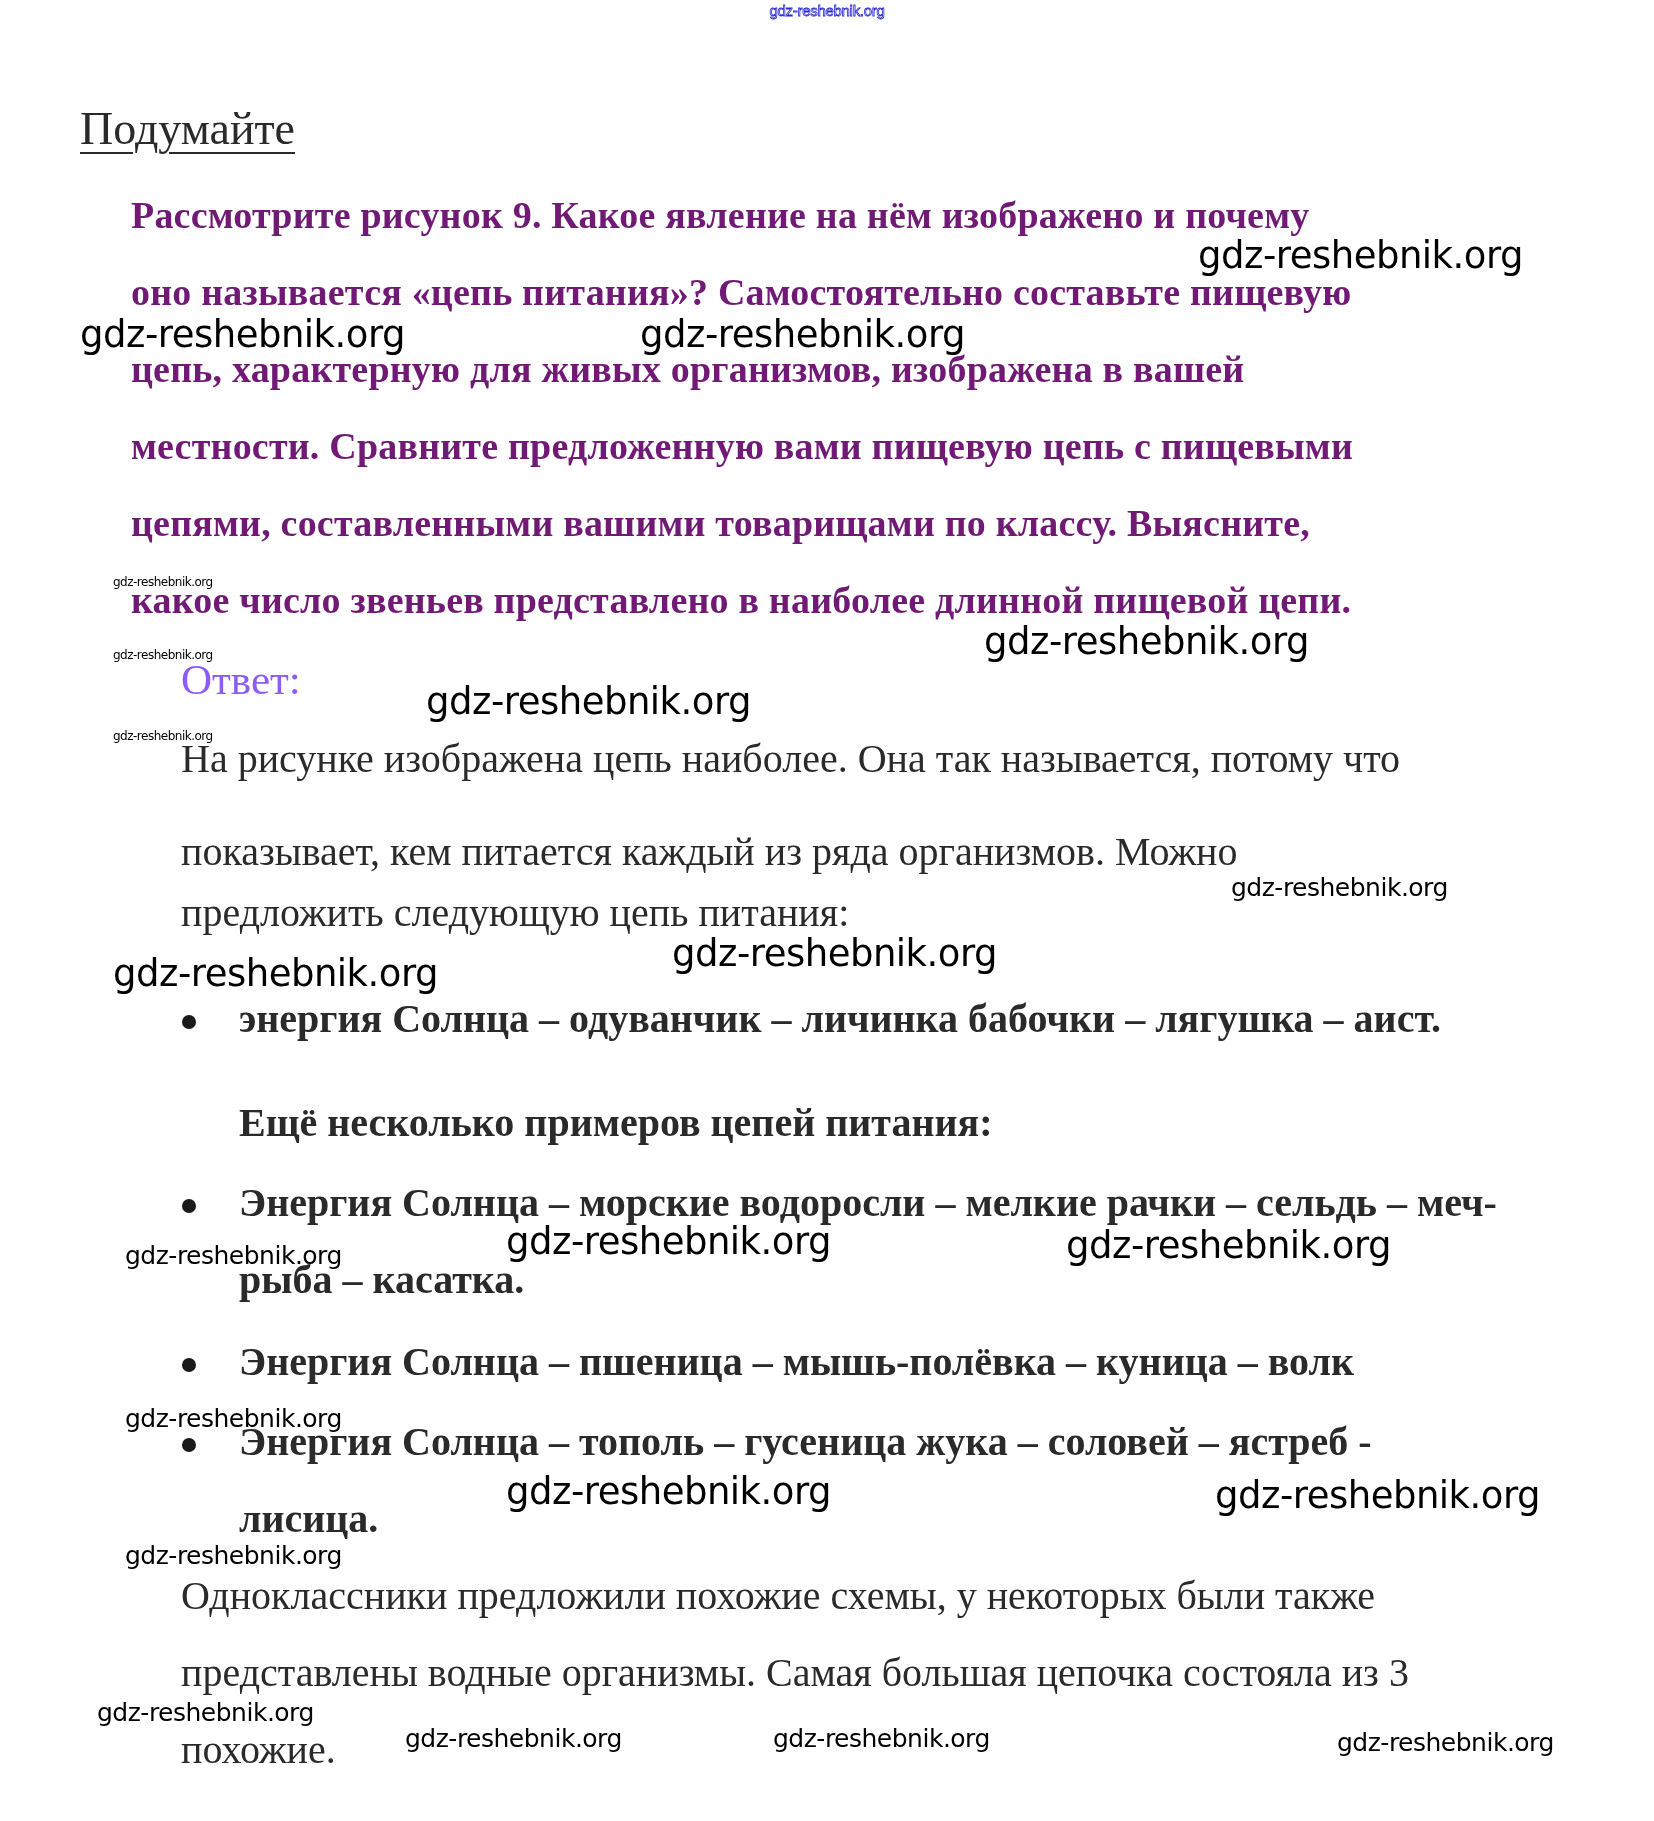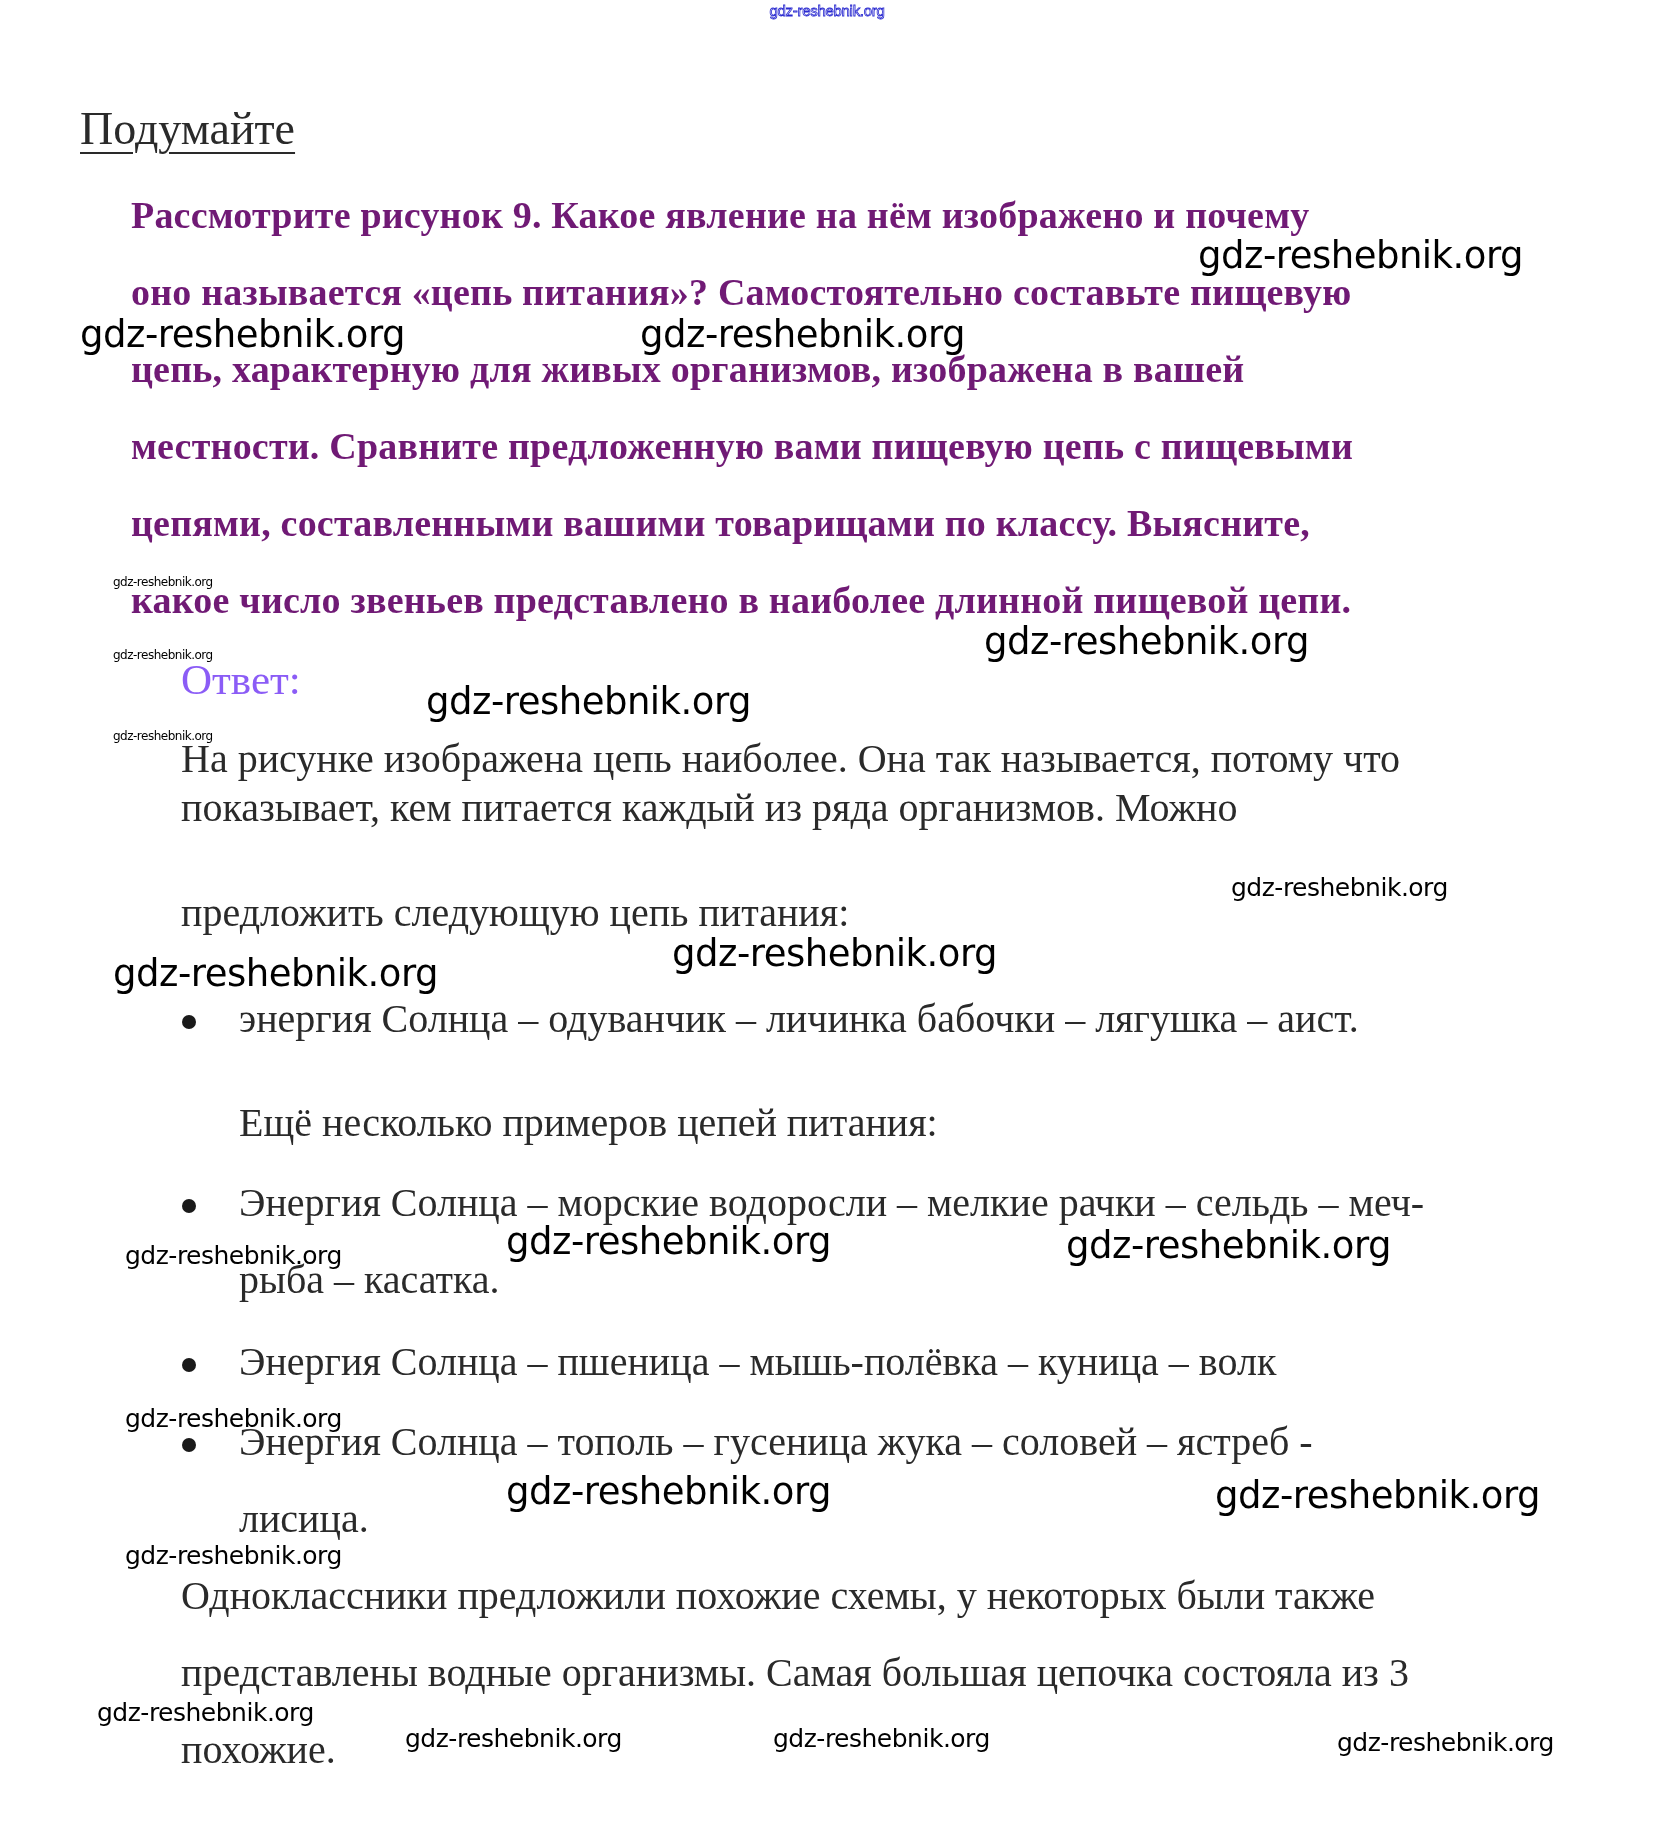--- a/index.html
+++ b/index.html
@@ -69,7 +69,7 @@
   <div class="abs a-label">Ответ:</div>
 
   <div class="abs a-line" style="top:735px">На рисунке изображена цепь наиболее. Она так называется, потому что</div>
-  <div class="abs a-line" style="top:784px">показывает, кем питается каждый из ряда организмов. Можно</div>
+  <div class="abs a-line" style="top:828px">показывает, кем питается каждый из ряда организмов. Можно</div>
   <div class="abs a-line" style="top:889px">предложить следующую цепь питания:</div>
 
   <div>

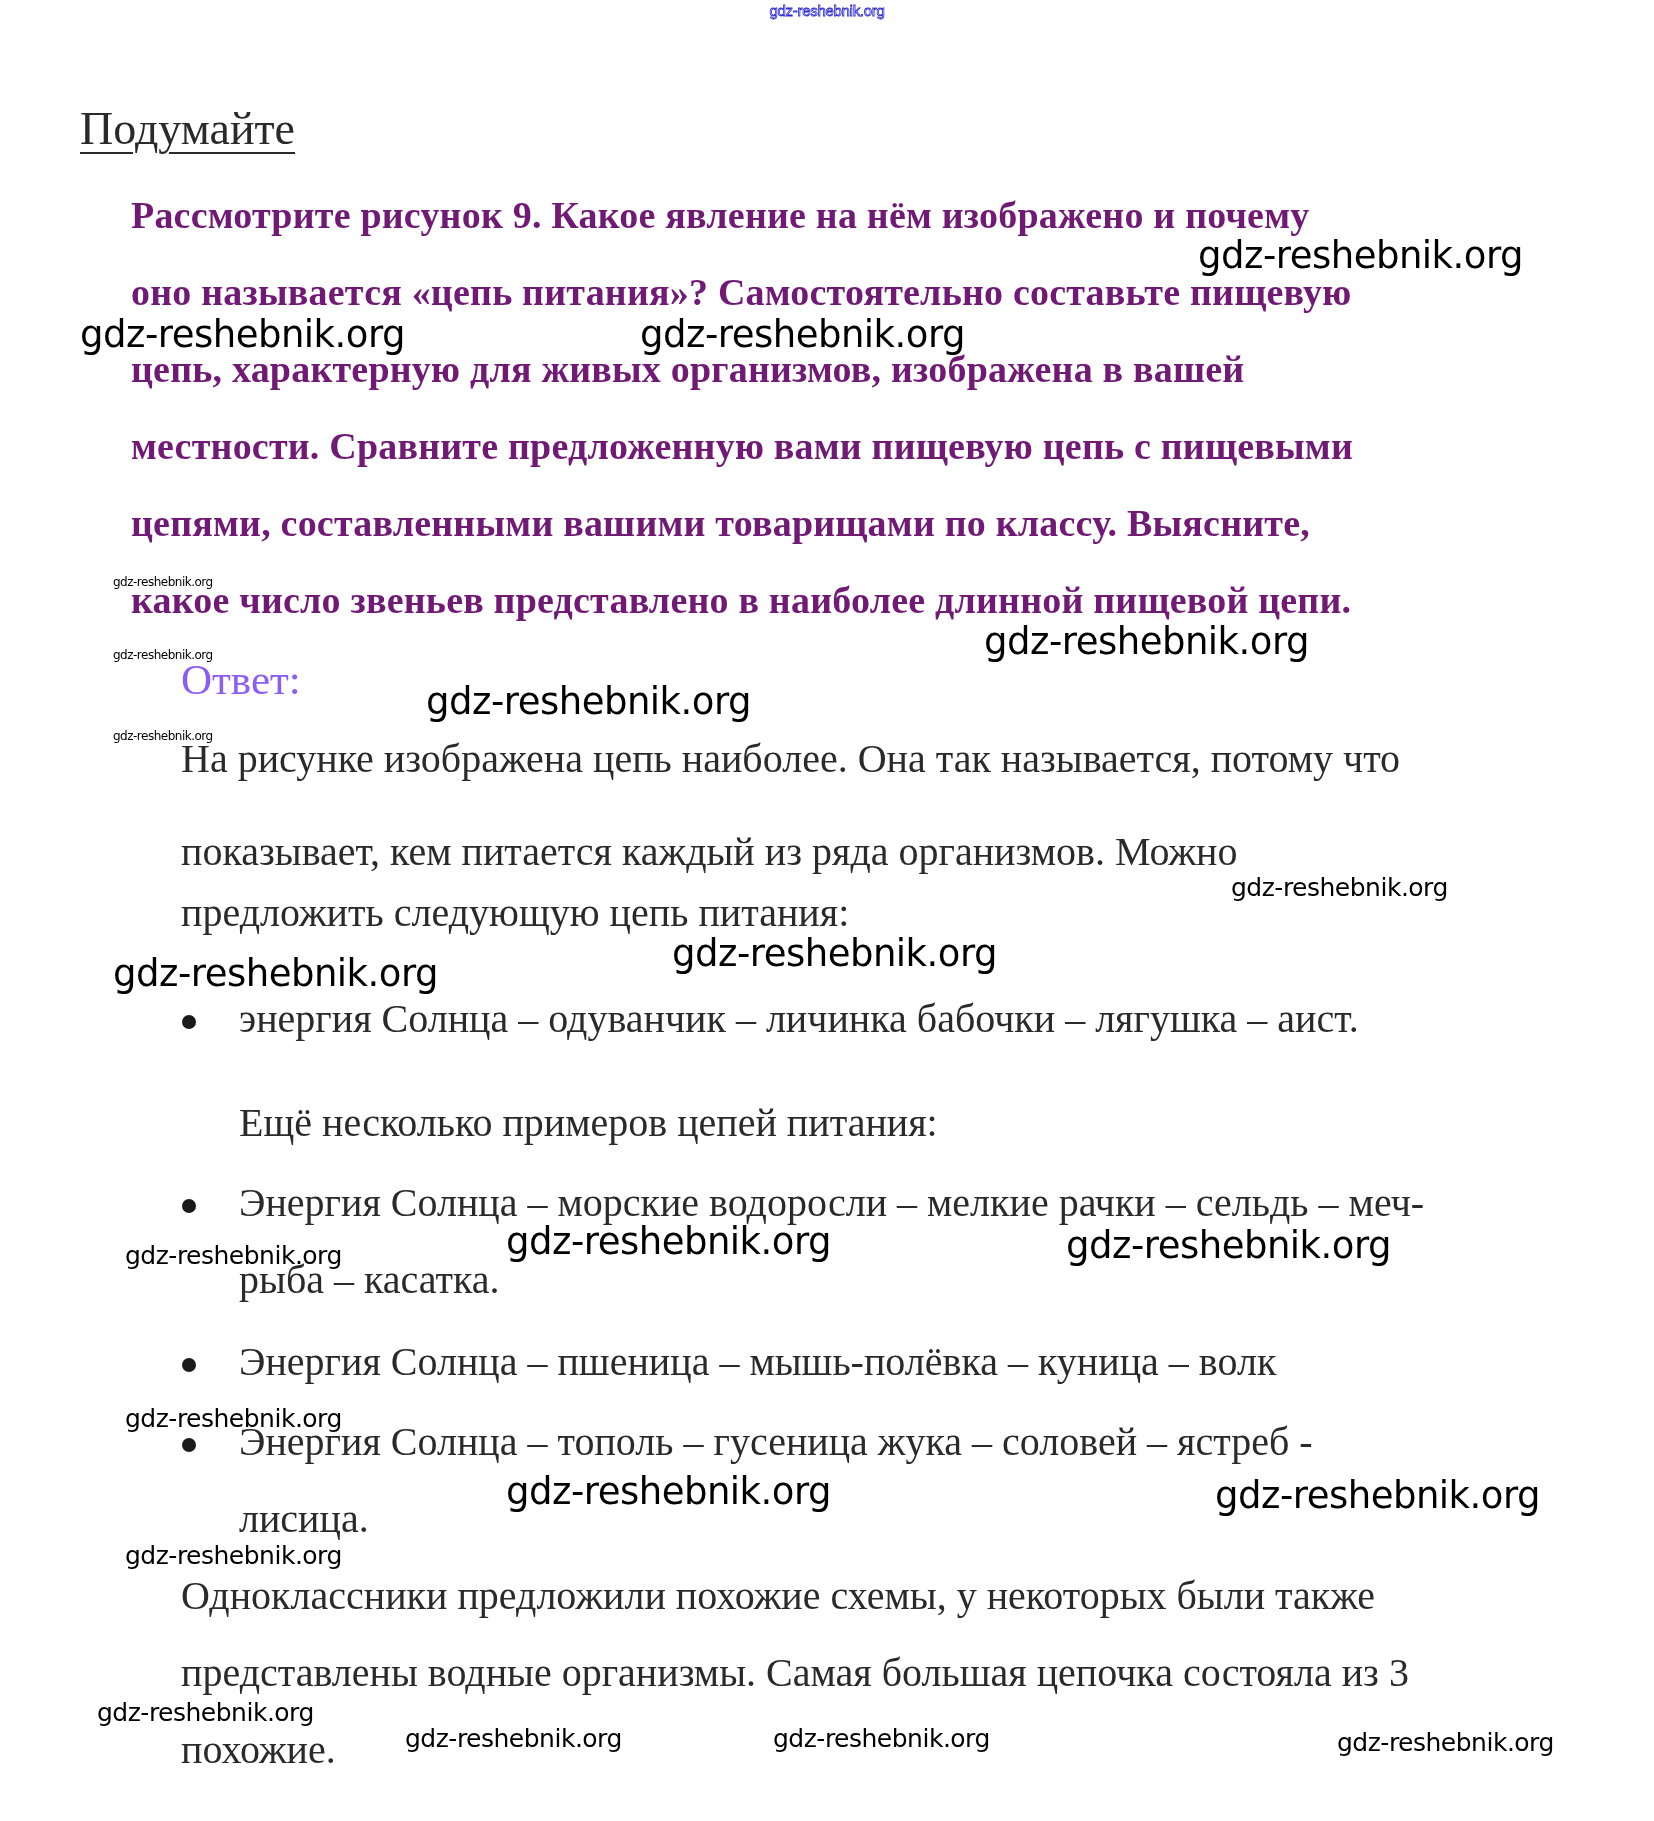--- a/index.html
+++ b/index.html
@@ -38,7 +38,7 @@
       width: 14px; height: 14px; border-radius: 50%;
       background: #1a1a1a;
     }
-    .b-text { left: 239px; font-size: 40px; color: #2a2a2a; }
+    .b-text { left: 239px; font-size: 40px; color: #2a2a2a; font-weight: bold; }
 
     .wm {
       font-family: "DejaVu Sans", sans-serif;

